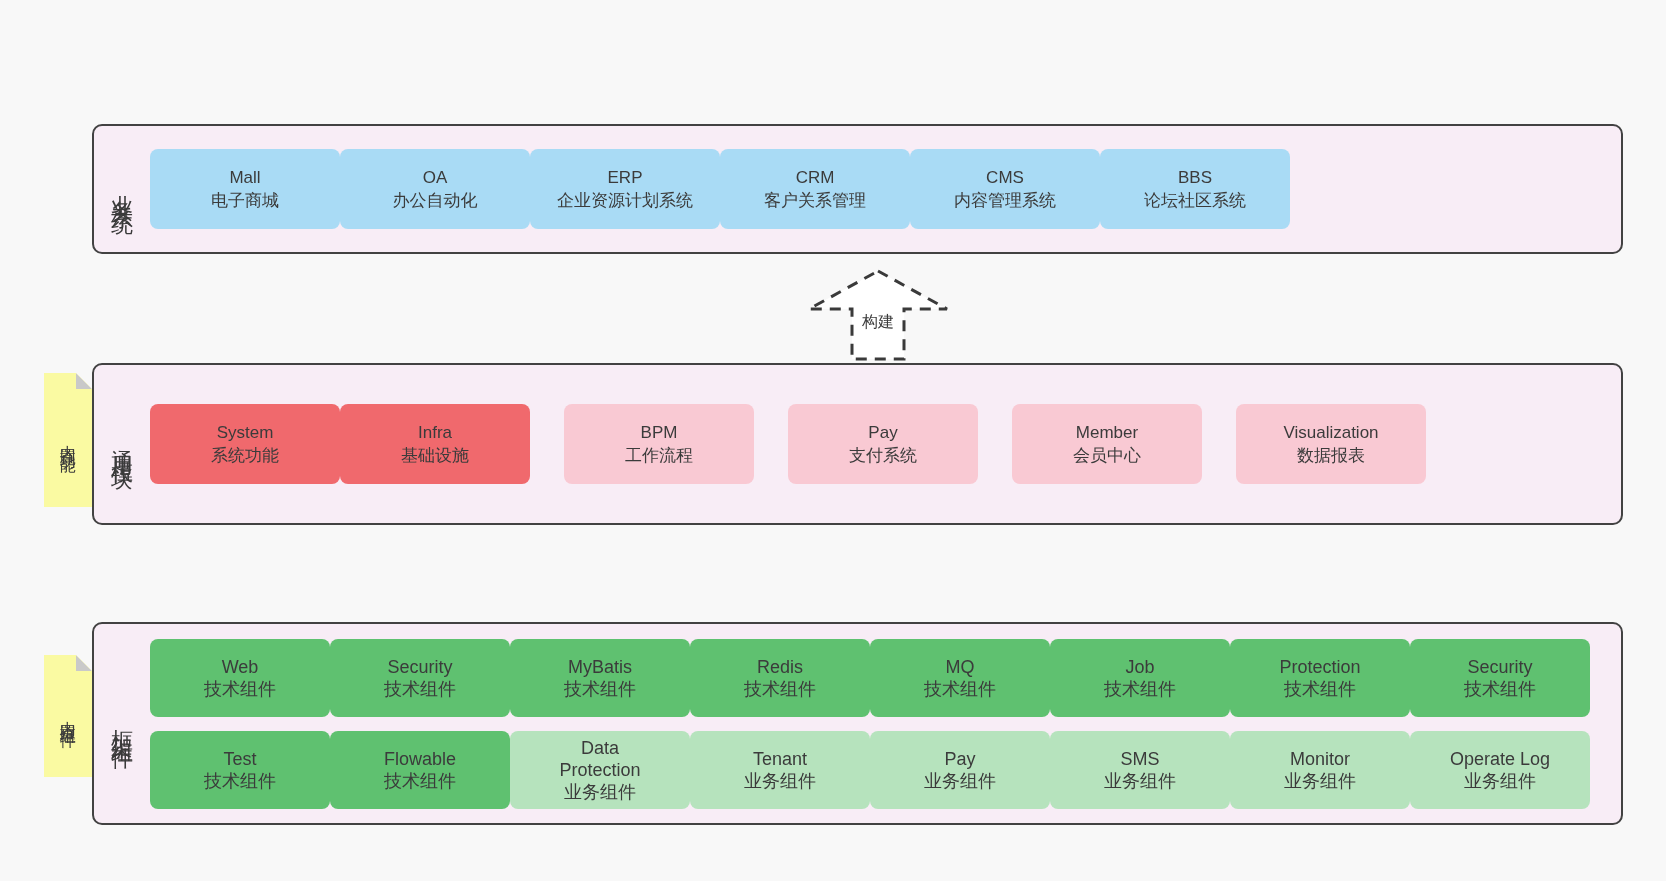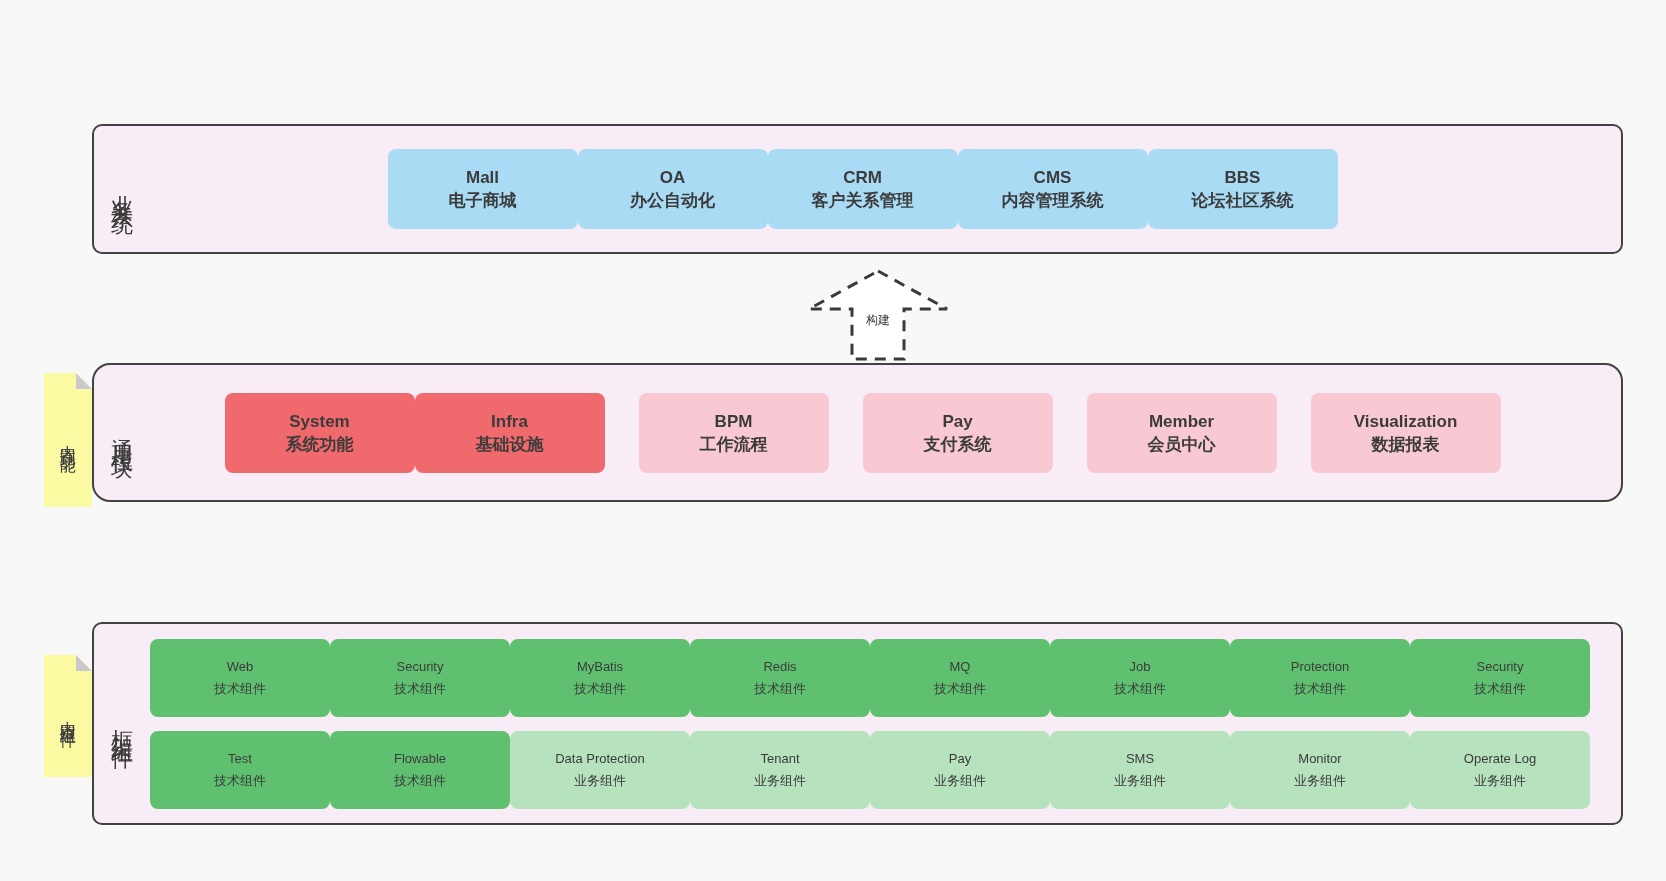--- a/index.html
+++ b/index.html
@@ -27,9 +27,8 @@
   .v-text{writing-mode:vertical-rl;text-orientation:upright;letter-spacing:6px;line-height:1.1;}
 
   .boxes{
-    flex:1;display:flex;align-items:center;justify-content:center;
+    flex:1;display:flex;align-items:center;justify-content:flex-start;
     padding-right:46px;
-    font-weight:bold;
   }
   .rows{
     flex:1;display:flex;flex-direction:column;justify-content:center;gap:14px;

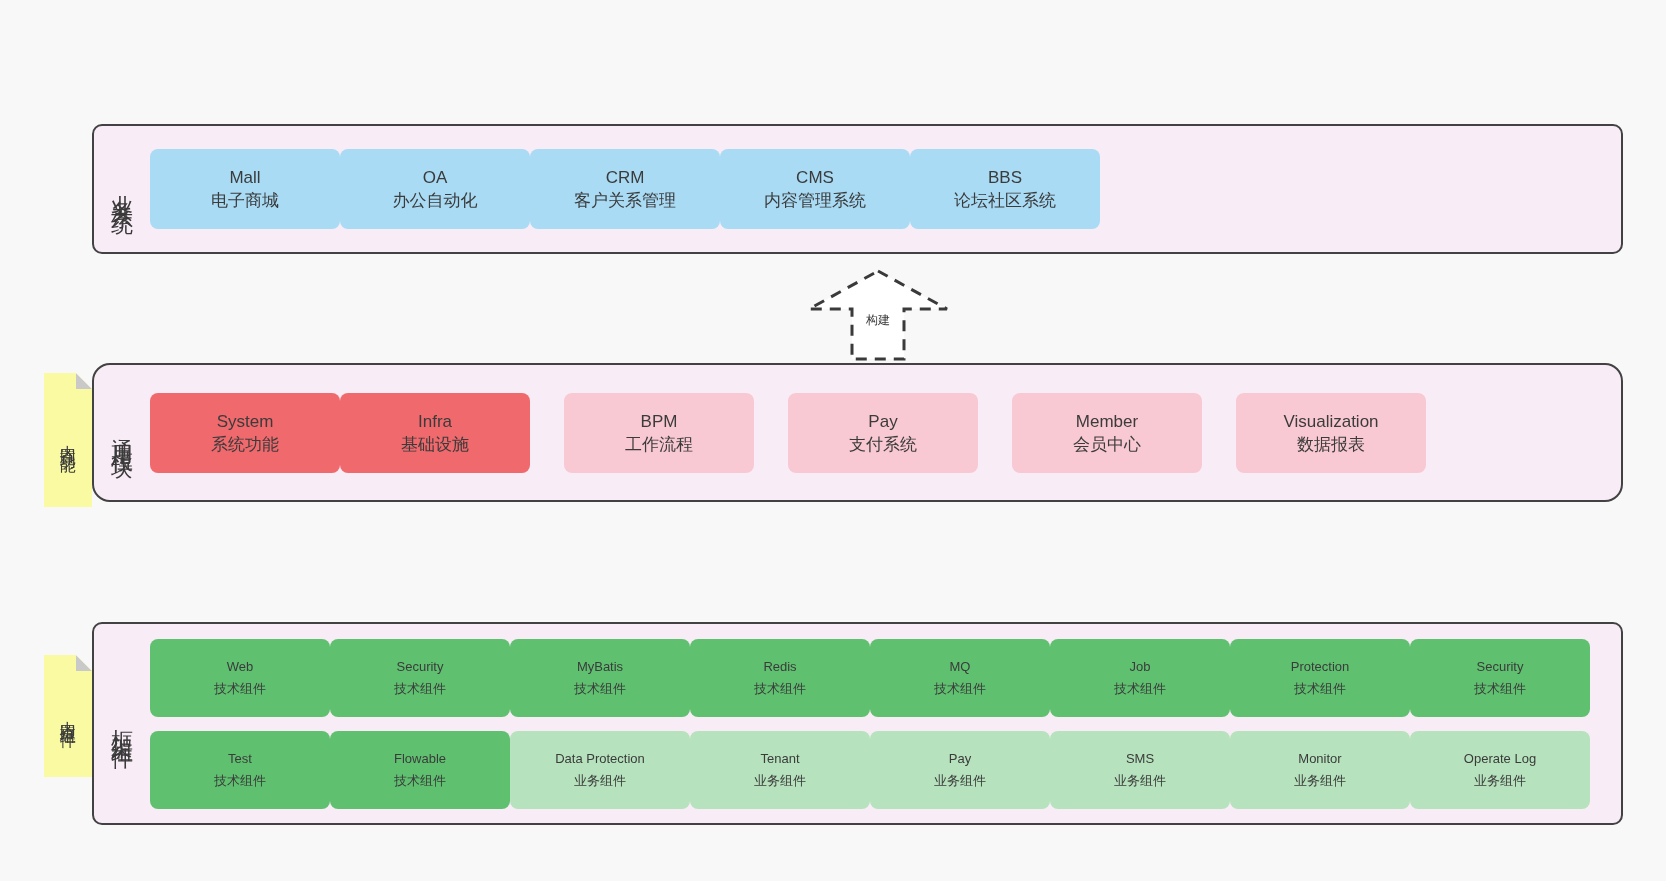--- a/index.html
+++ b/index.html
@@ -94,6 +94,10 @@
         <div class="box-desc">办公自动化</div>
       </div>
       <div class="box wide c-blue">
+        <div class="box-name">ERP</div>
+        <div class="box-desc">企业资源计划系统</div>
+      </div>
+      <div class="box wide c-blue">
         <div class="box-name">CRM</div>
         <div class="box-desc">客户关系管理</div>
       </div>

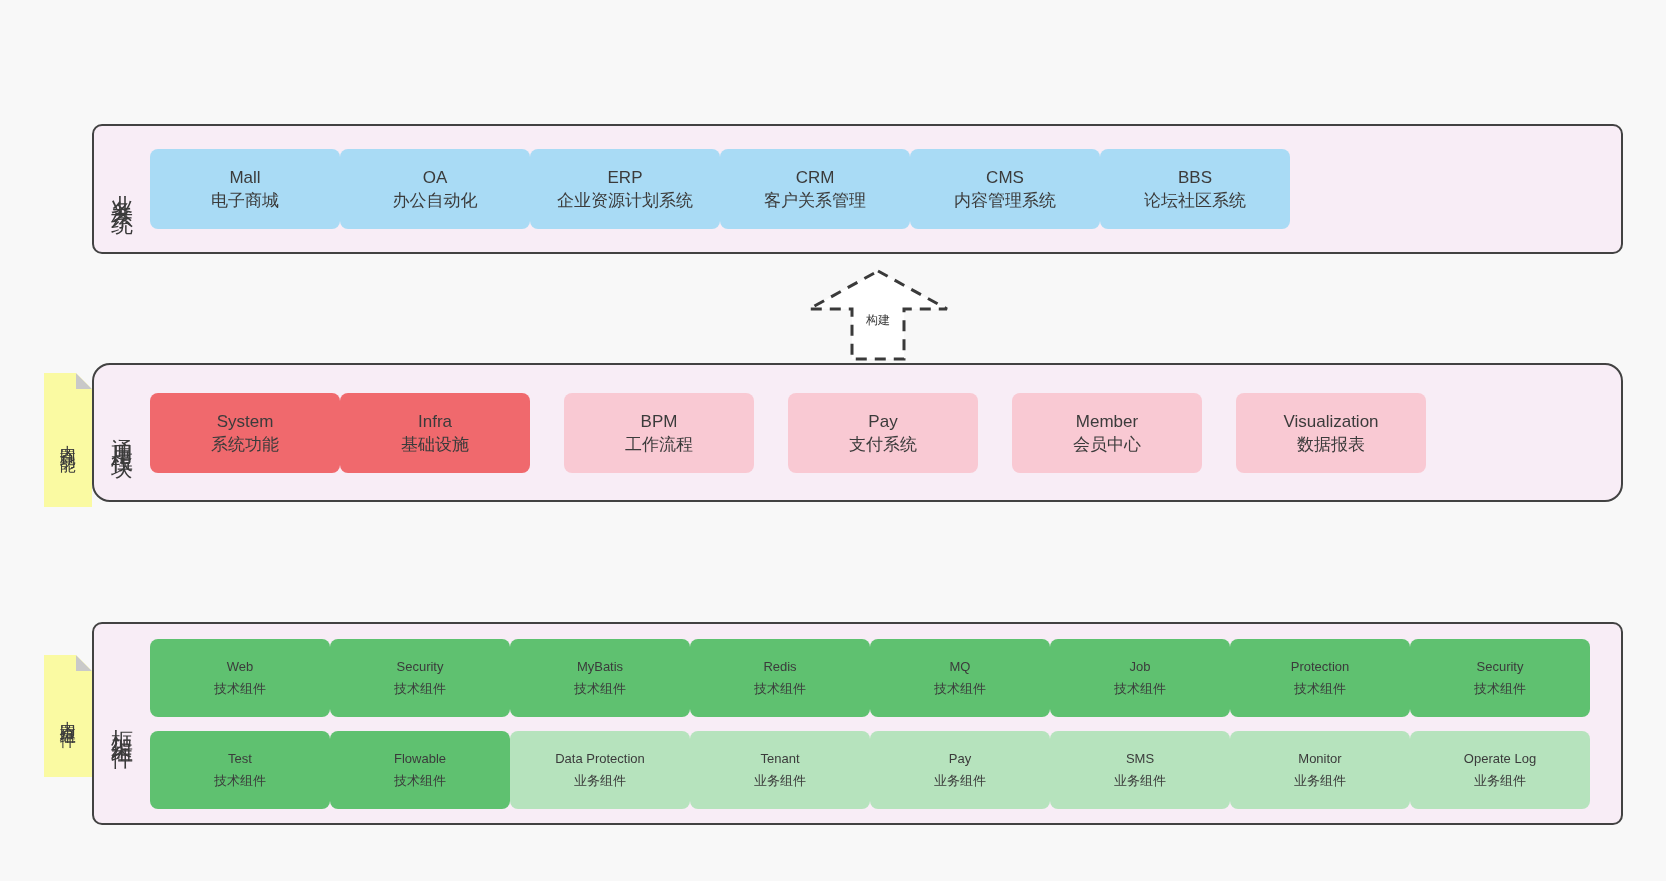--- a/index.html
+++ b/index.html
@@ -58,7 +58,7 @@
   .arrow svg{position:absolute;left:0;top:0;}
   .arrow-label{
     position:absolute;left:50%;top:44px;transform:translateX(-50%);
-    font-size:12px;color:#3a3a3a;background:#ffffff;padding:0 3px;white-space:nowrap;
+    font-size:16px;color:#3a3a3a;background:#ffffff;padding:0 3px;white-space:nowrap;
   }
 
   

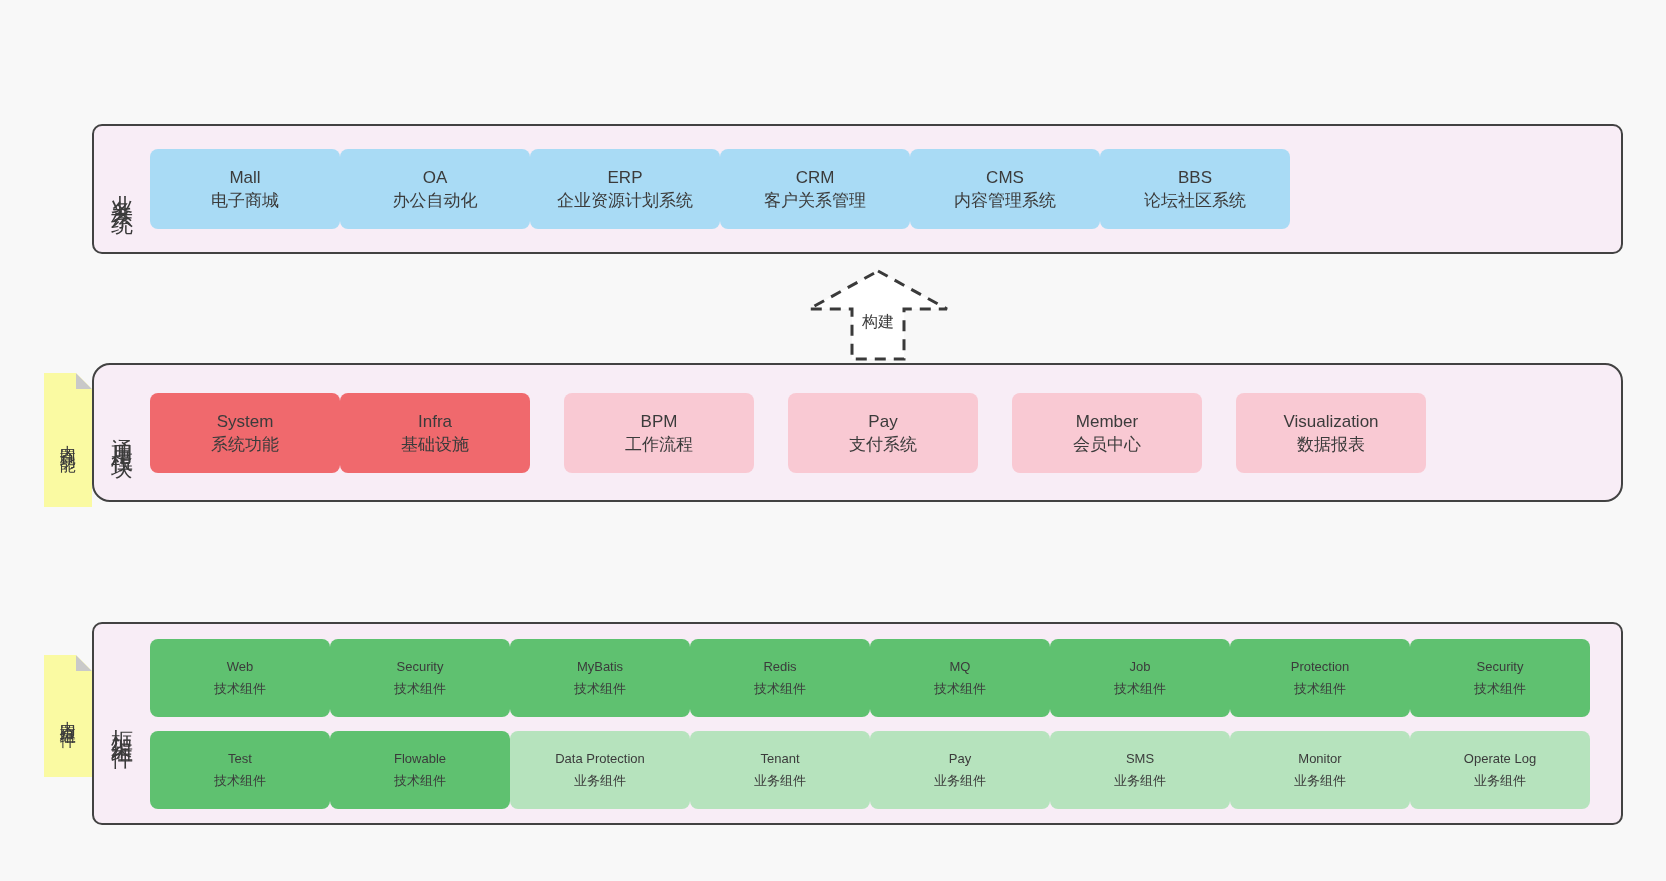--- a/index.html
+++ b/index.html
@@ -17,7 +17,7 @@
     display:flex;z-index:2;
   }
   .layer1{top:124px;height:130px;}
-  .layer2{top:363px;height:139px;border-radius:18px;}
+  .layer2{top:363px;height:162px;}
   .layer3{top:622px;height:203px;}
 
   .layer-label{

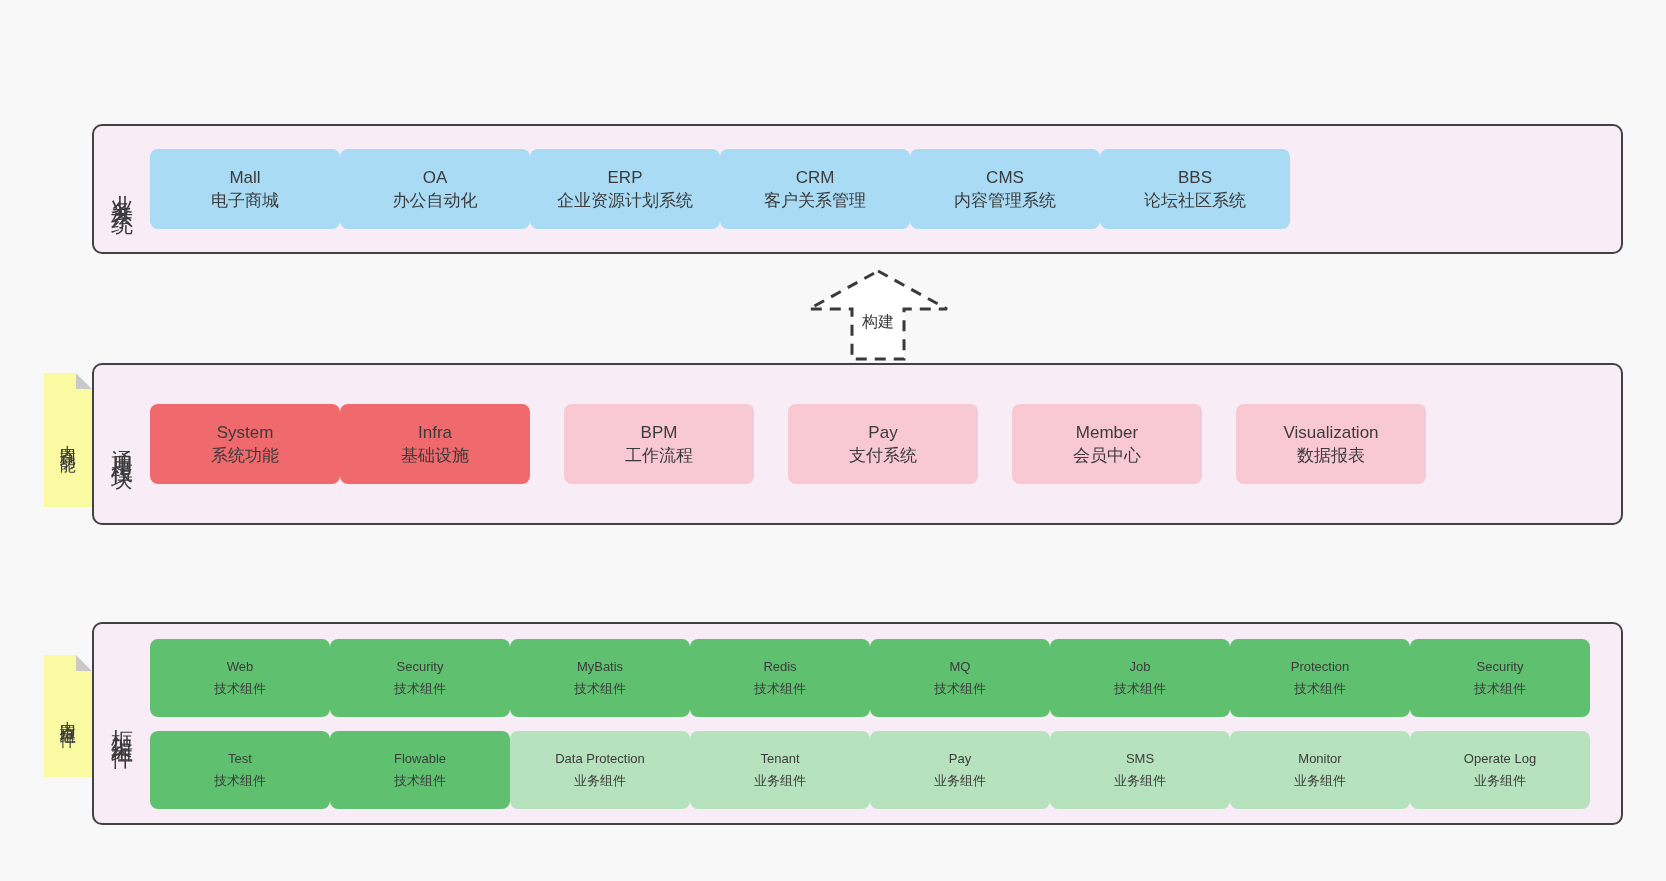--- a/index.html
+++ b/index.html
@@ -43,7 +43,7 @@
     text-align:center;font-size:17px;line-height:23px;color:#3b3b3b;
   }
   .wide{width:190px;height:80px;}
-  .small{width:180px;height:78px;font-size:13px;line-height:22px;}
+  .small{width:180px;height:78px;font-size:18px;line-height:22px;}
   .small .box-name{max-width:112px;}
   .c-blue{background:#a9dbf5;}
   .c-red{background:#f0696d;}

